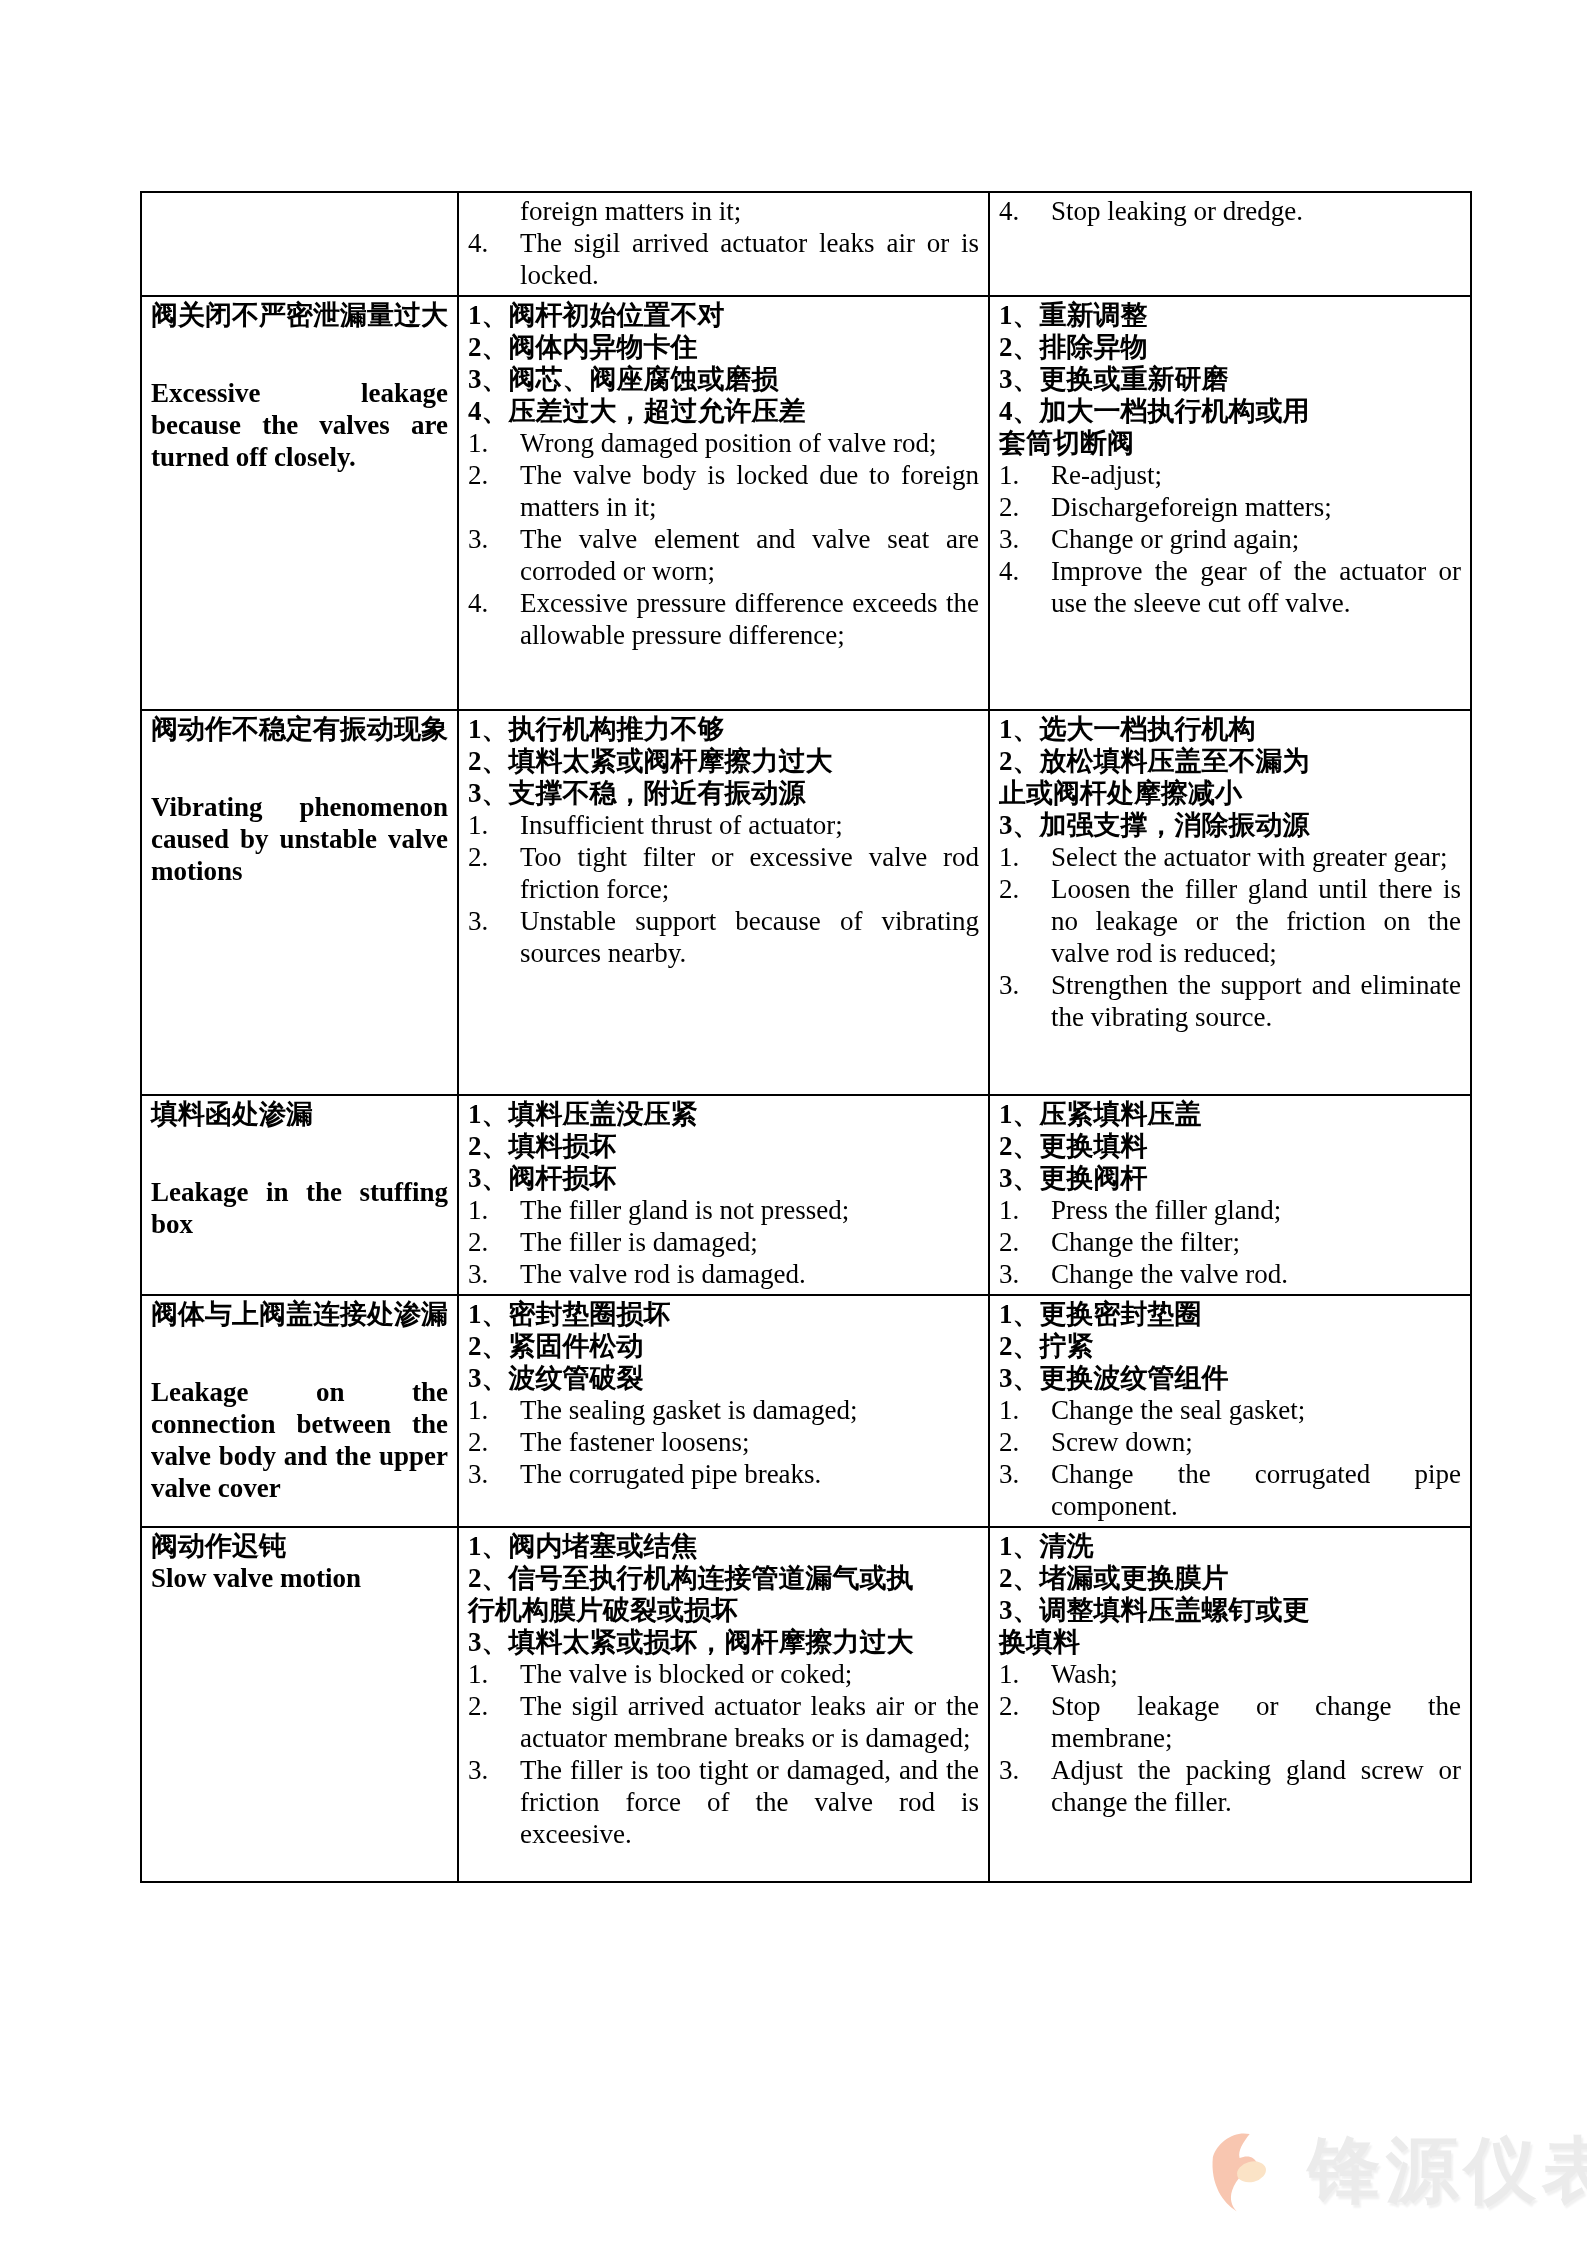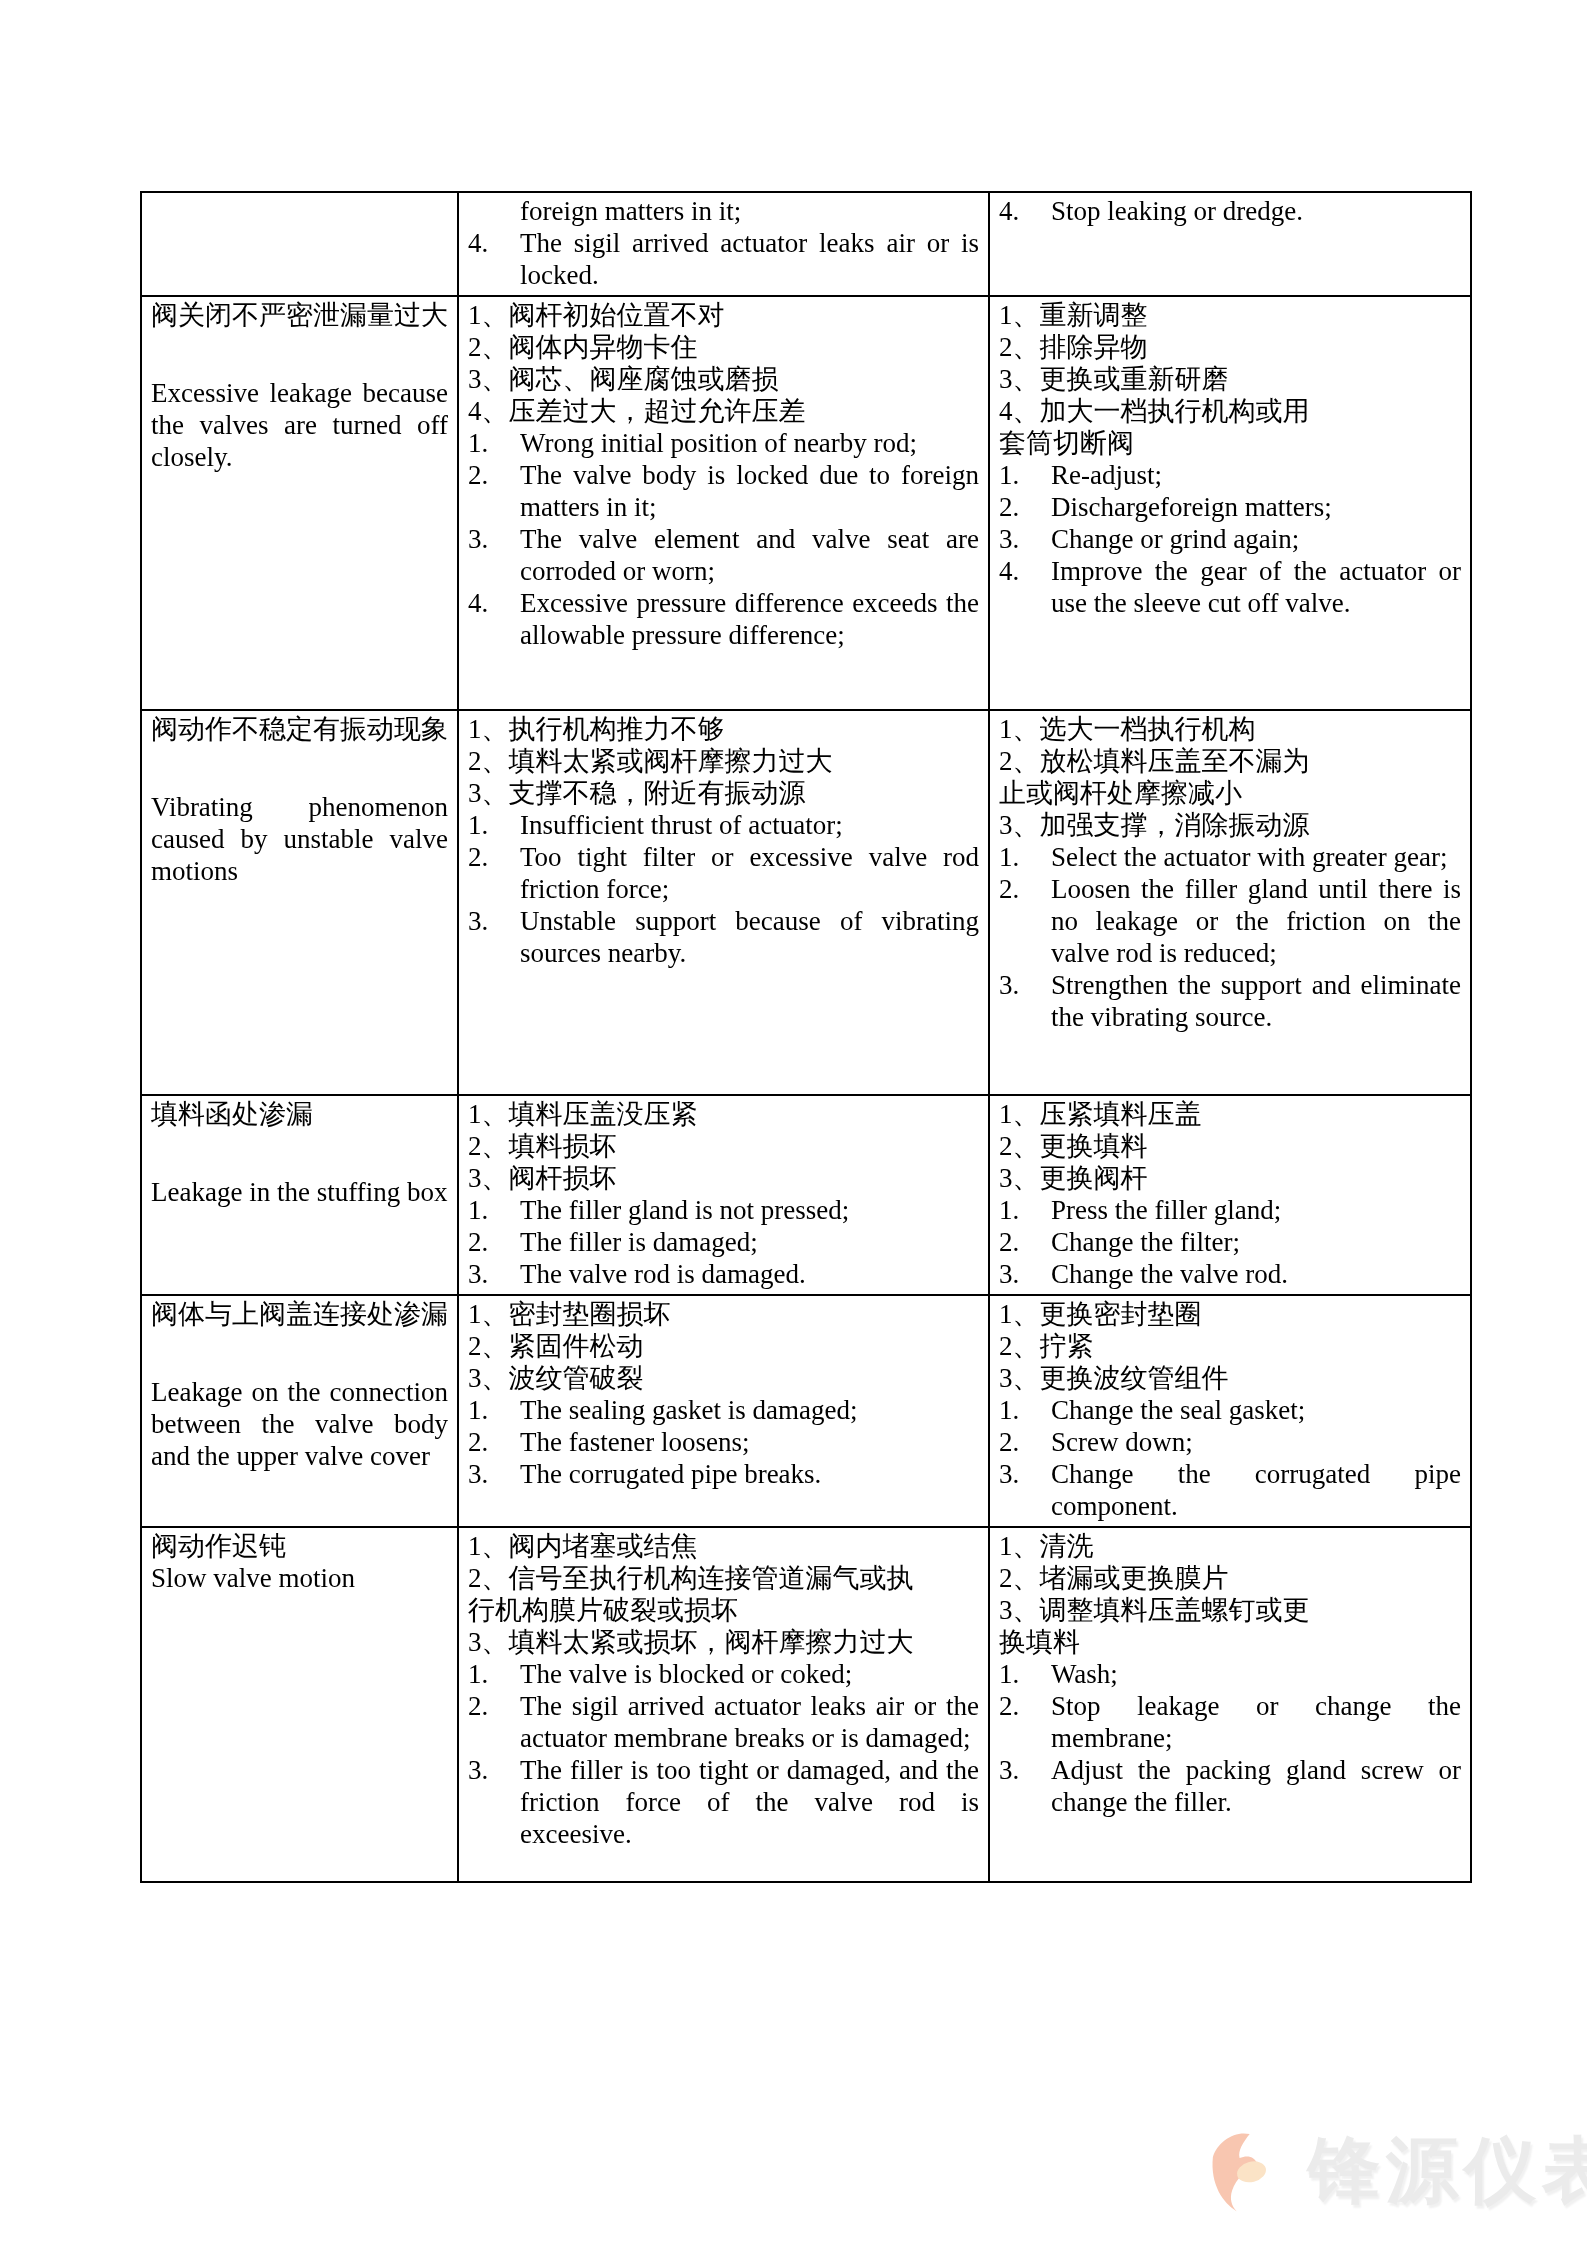--- a/index.html
+++ b/index.html
@@ -40,7 +40,7 @@
   tr:nth-child(4) { height:193px;border-radius:15px; }
   tr:nth-child(5) { height:223px; }
   tr:nth-child(6) { height:355px; }
-  .para { text-align:left; }
+  .para { text-align:left;font-weight:bold; }
   .para.just { text-align:justify;margin-top:46px; }
   .li {
     position:relative;

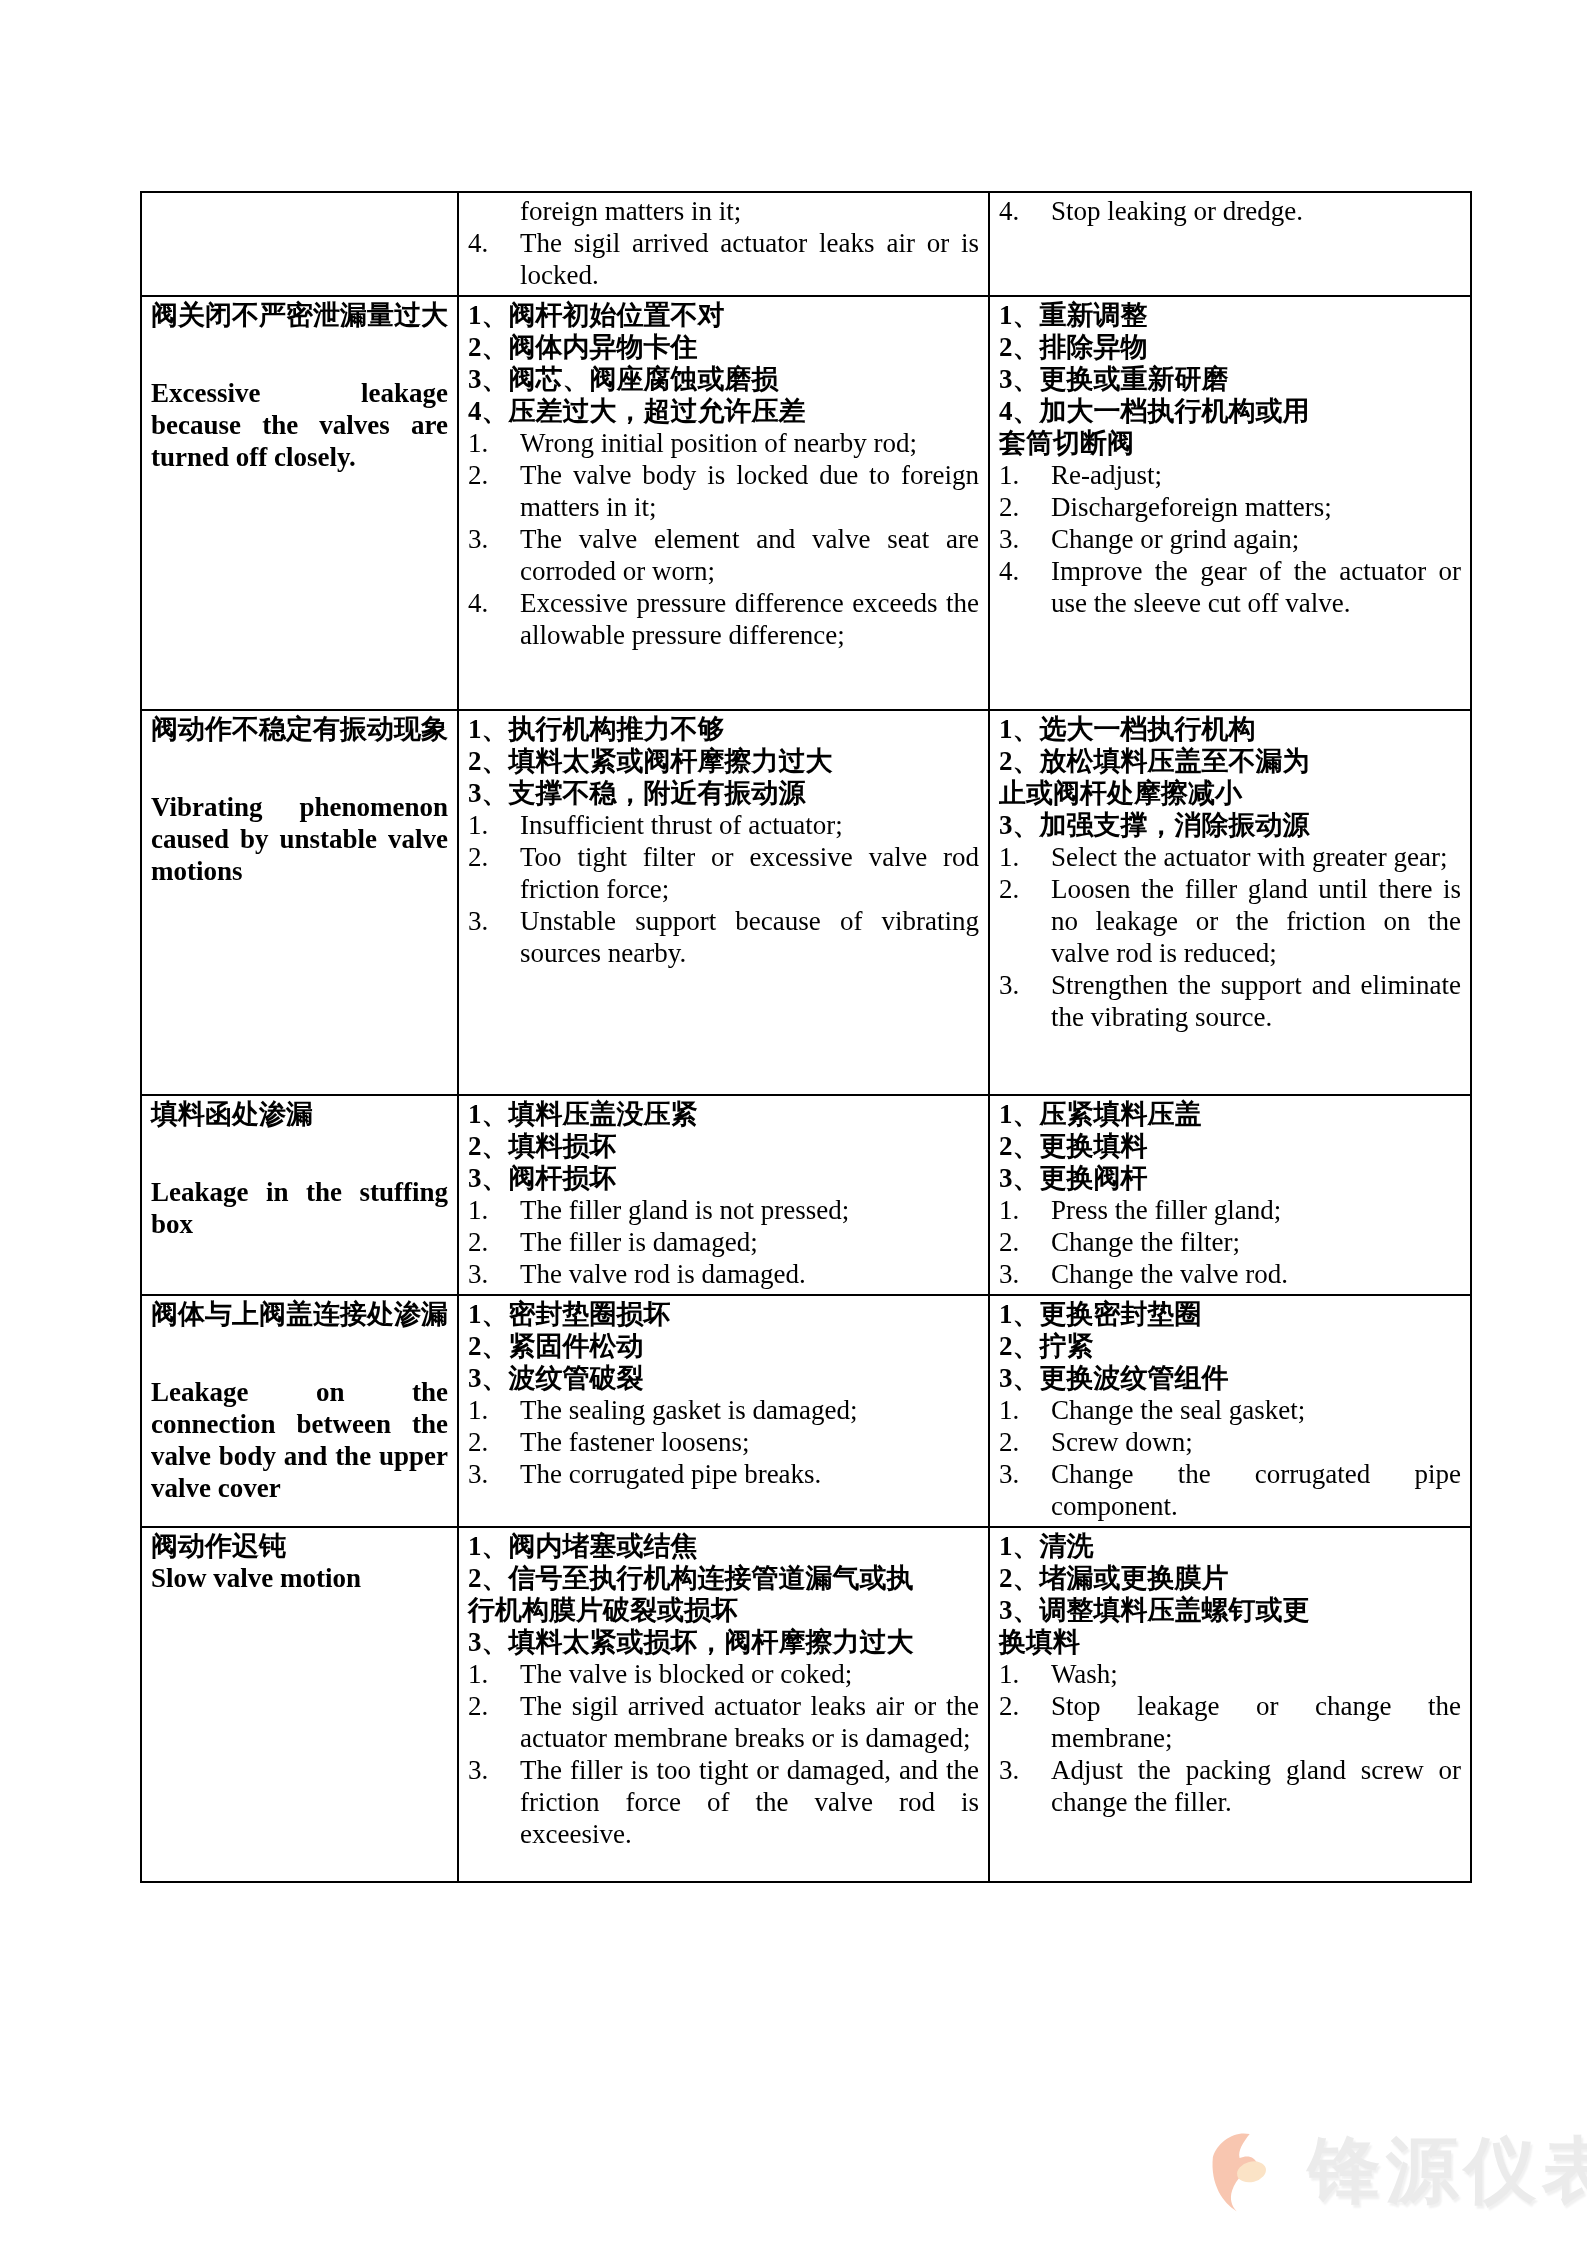--- a/index.html
+++ b/index.html
@@ -101,7 +101,7 @@
             <div class="para">2、阀体内异物卡住</div>
             <div class="para">3、阀芯、阀座腐蚀或磨损</div>
             <div class="para">4、压差过大，超过允许压差</div>
-            <div class="li"><span class="num">1.</span><span class="txt">Wrong initial position of nearby rod;</span></div>
+            <div class="li"><span class="num">1.</span><span class="txt">Wrong damaged position of valve rod;</span></div>
             <div class="li"><span class="num">2.</span><span class="txt">The valve body is locked due to foreign matters in it;</span></div>
             <div class="li"><span class="num">3.</span><span class="txt">The valve element and valve seat are corroded or worn;</span></div>
             <div class="li"><span class="num">4.</span><span class="txt">Excessive pressure difference exceeds the allowable pressure difference;</span></div>

